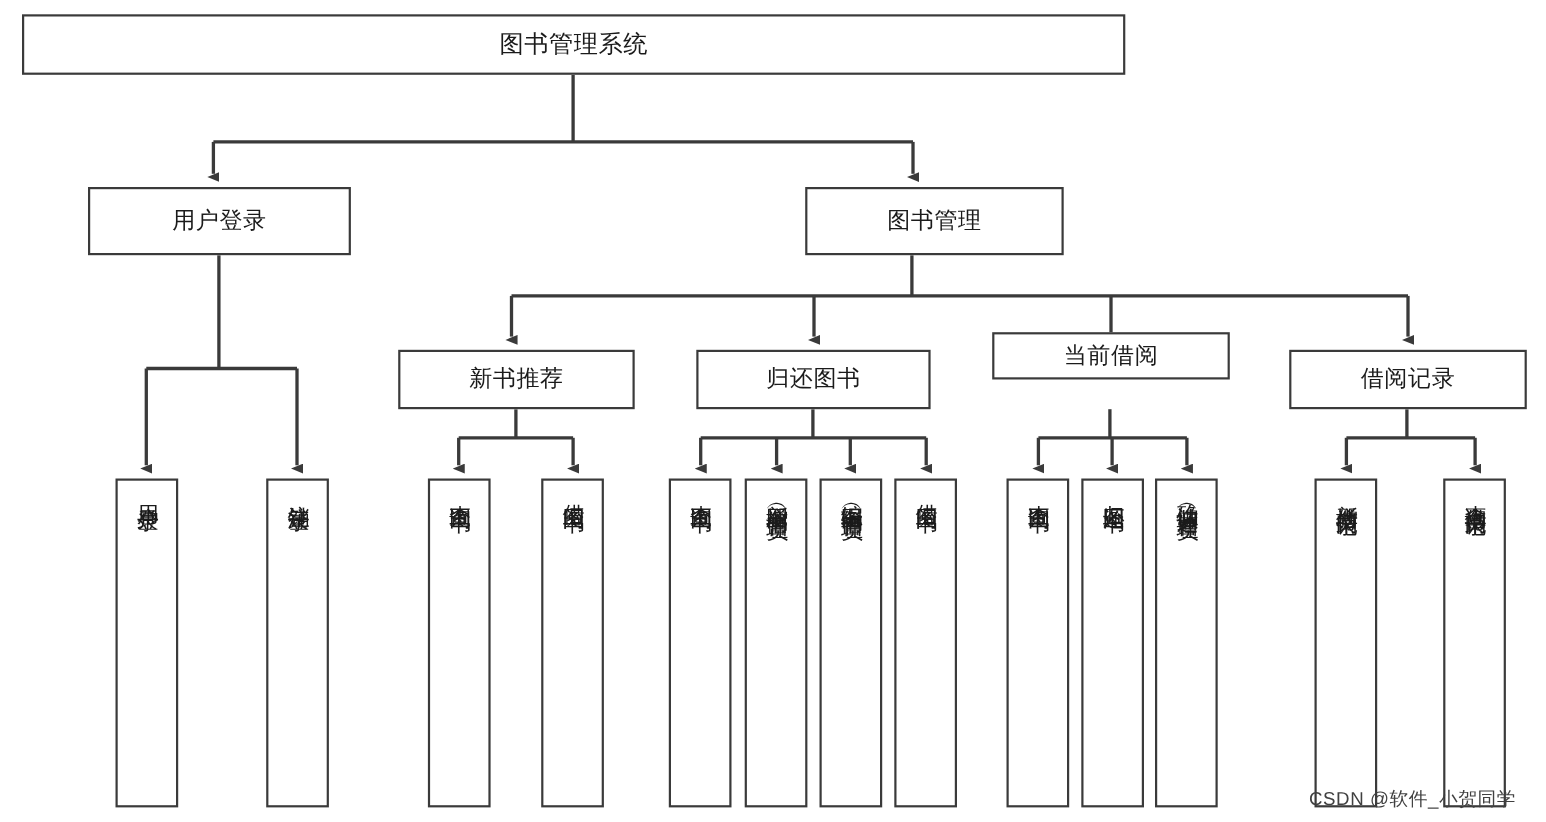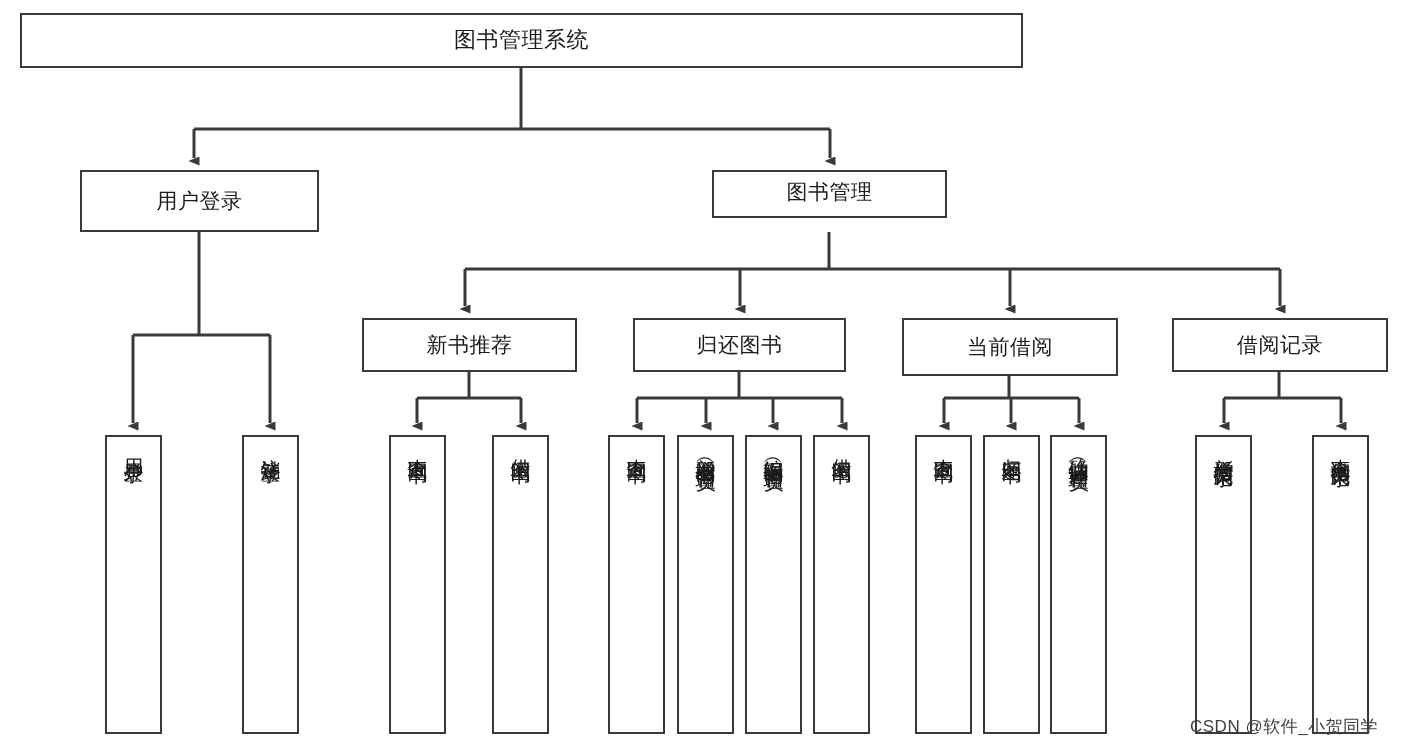--- a/index.html
+++ b/index.html
@@ -126,7 +126,7 @@
   <div class="node horiz" style="left:80px; top:170px; width:239px; height:62px;">
     <span class="label">用户登录</span>
   </div>
-  <div class="node horiz" style="left:712px; top:170px; width:235px; height:48px;font-family:Liberation Mono, monospace;">
+  <div class="node horiz" style="left:732px; top:170px; width:235px; height:62px;">
     <span class="label">图书管理</span>
   </div>
 

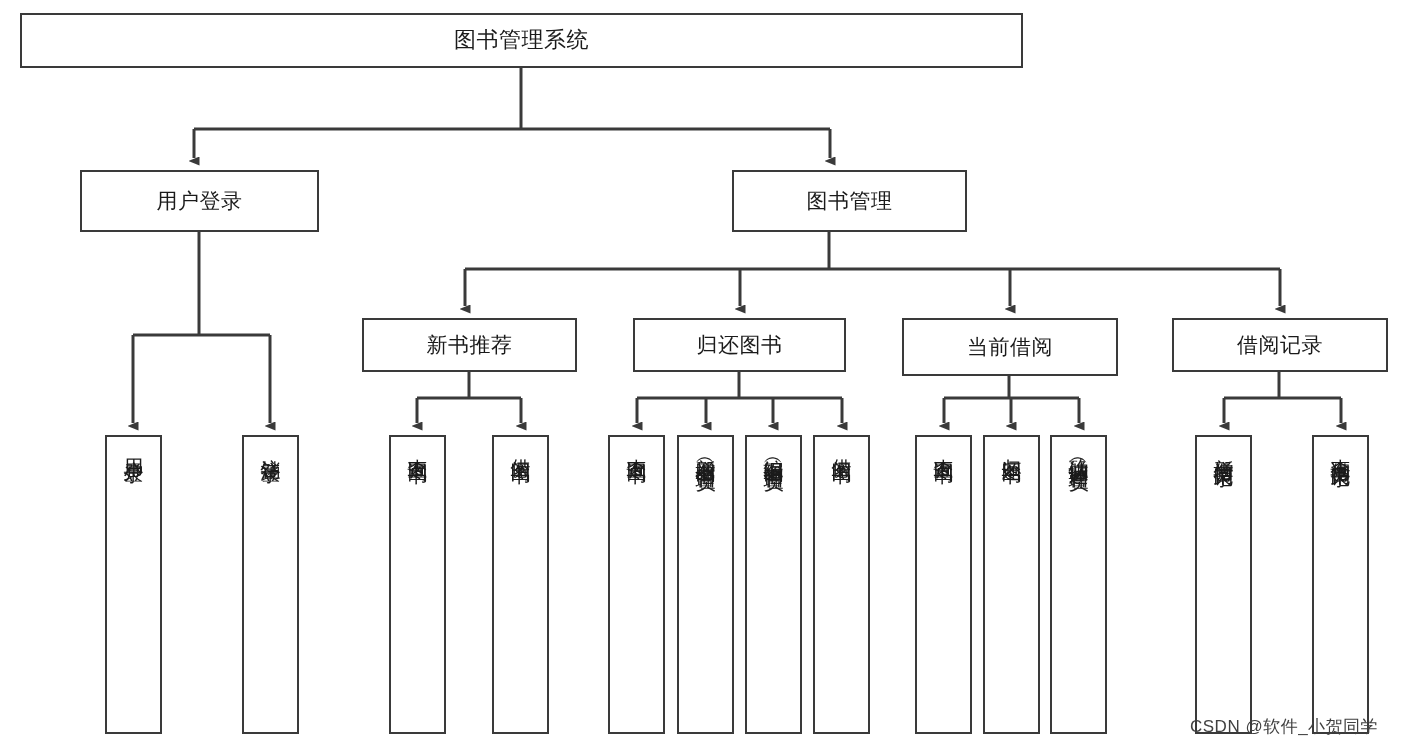--- a/index.html
+++ b/index.html
@@ -136,7 +136,7 @@
   <div class="node horiz" style="left:633px; top:318px; width:213px; height:54px;">
     <span class="label">归还图书</span>
   </div>
-  <div class="node horiz" style="left:902px; top:318px; width:216px; height:58px;">
+  <div class="node horiz" style="left:902px; top:302px; width:216px; height:43px;">
     <span class="label">当前借阅</span>
   </div>
   <div class="node horiz" style="left:1172px; top:318px; width:216px; height:54px;">

